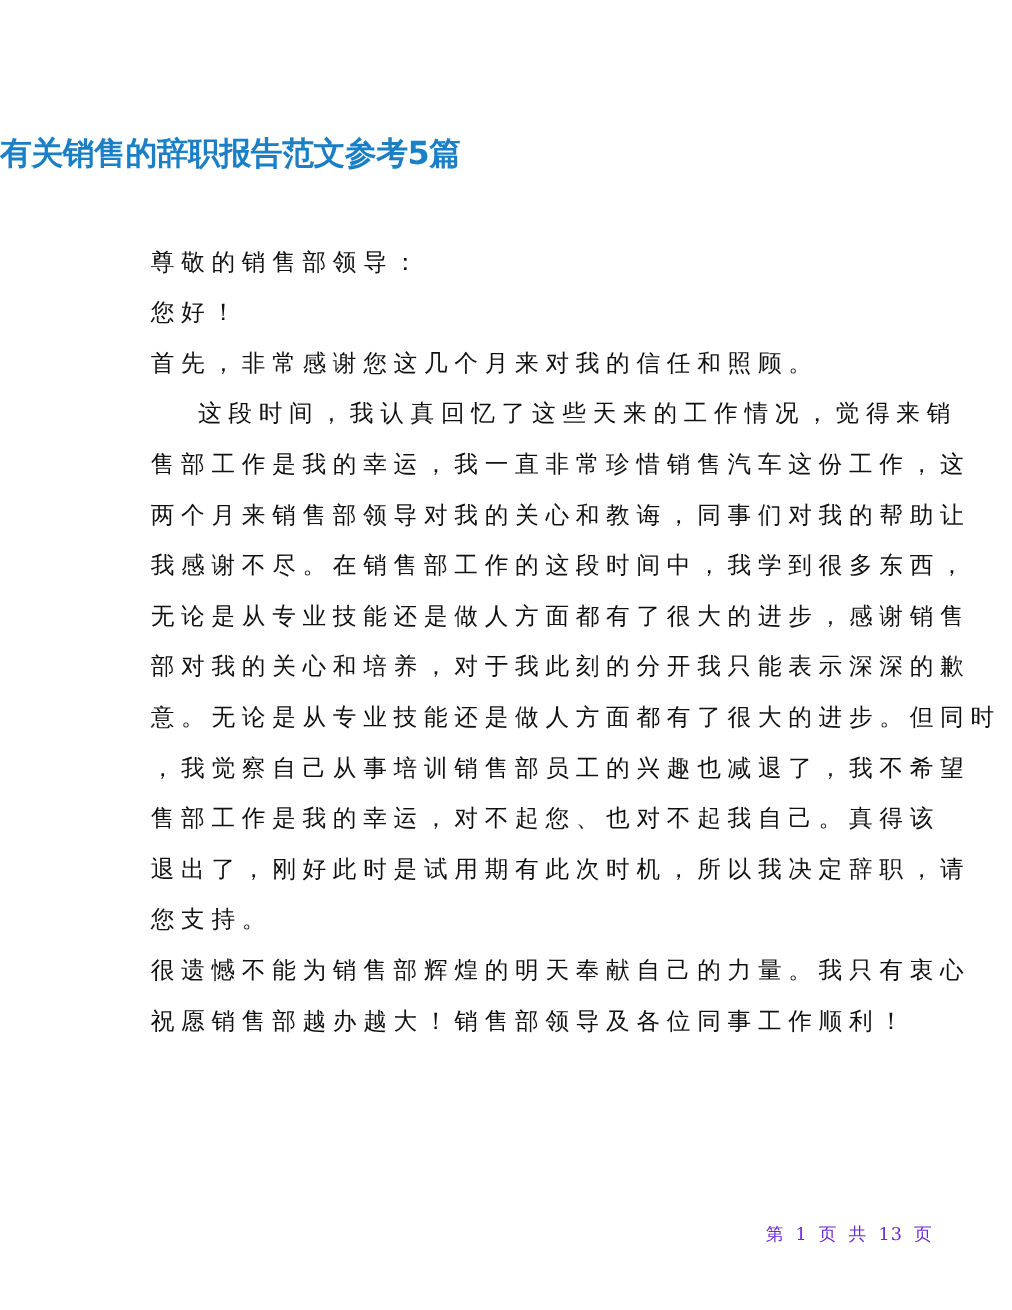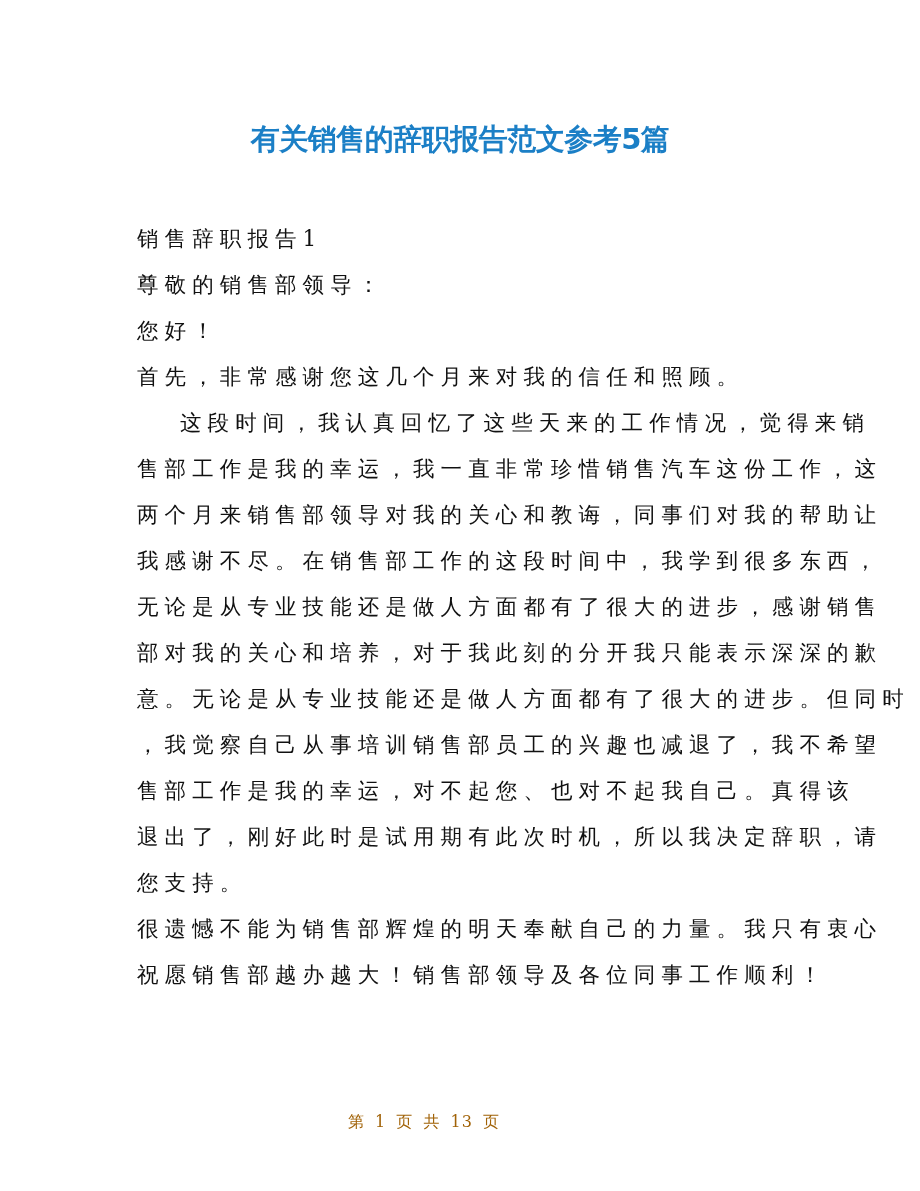--- a/index.html
+++ b/index.html
@@ -6,7 +6,7 @@
     body { width: 920px; height: 1191px; position: relative; overflow: hidden; }
     .page { position: absolute; left: 0; top: 0; width: 920px; height: 1191px; background: #fff; }
     .title {
-      position: absolute; left: 0; top: 117px; width: 920px; text-align: center;
+      position: absolute; left: 0; top: 117px; width: 920px; text-align: left;
       font-family: "DejaVu Sans", sans-serif; font-weight: bold;
       font-size: 29px; letter-spacing: -0.5px; color: #1b7fc6; line-height: 44px;
     }

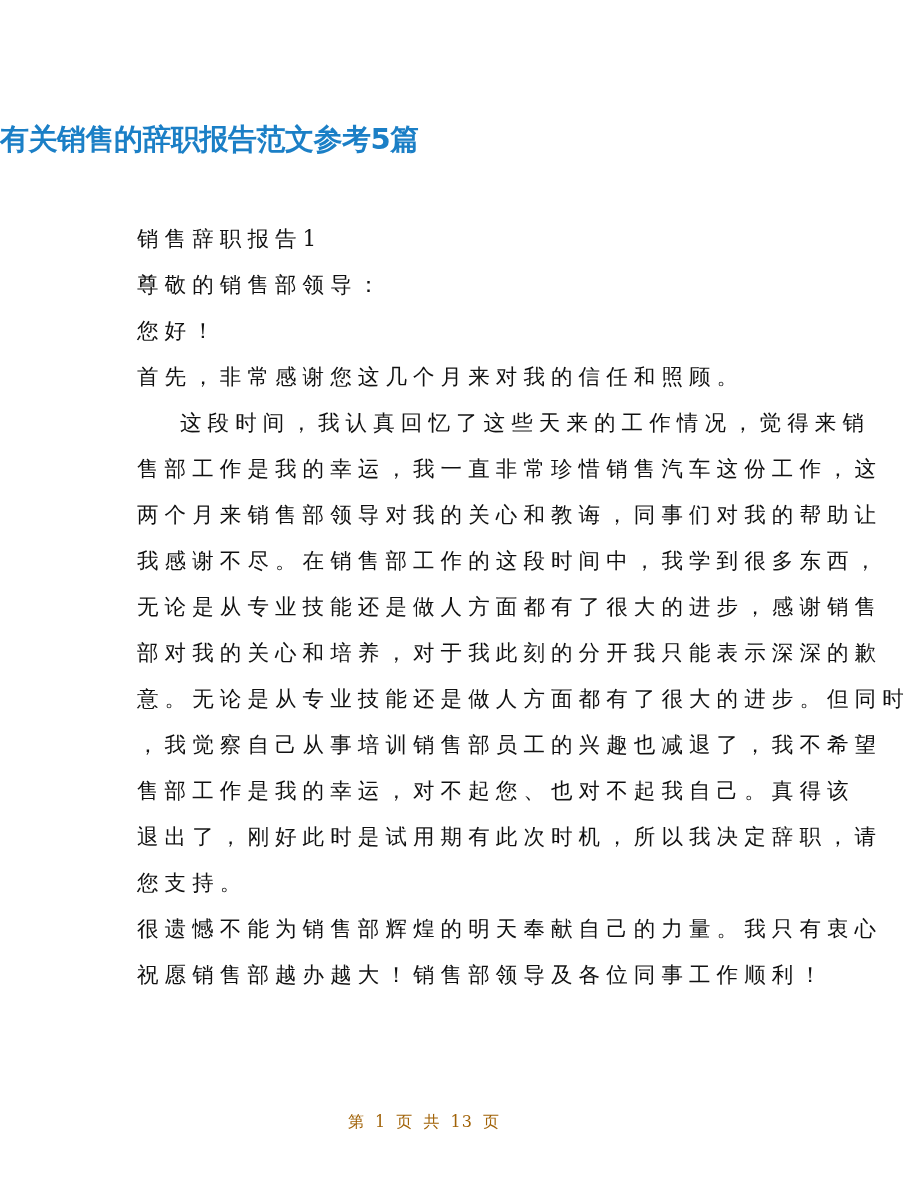--- a/index.html
+++ b/index.html
@@ -32,9 +32,6 @@
 
   <div class="body">
     <p class="para">
-      <span class="line">销售辞职报告1</span>
-    </p>
-    <p class="para">
       <span class="line">尊敬的销售部领导：</span>
     </p>
     <p class="para">

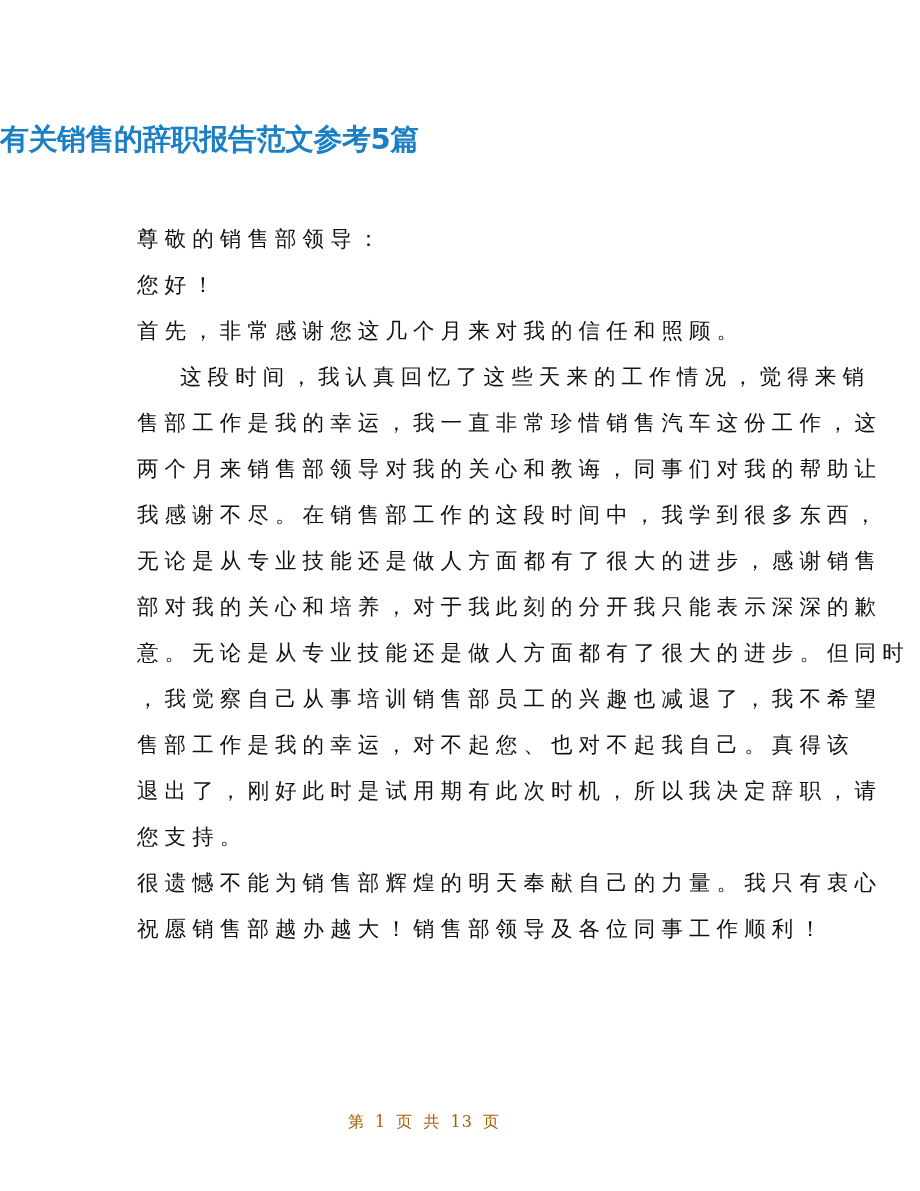--- a/index.html
+++ b/index.html
@@ -19,8 +19,8 @@
     .indent { text-indent: 43px; text-align: center; }
     .line { display: block; white-space: nowrap; }
     .footer {
-      position: absolute; left: 0; top: 1112px; width: 848px; text-align: center;
-      font-family: "DejaVu Serif", serif; font-size: 16px; color: #a16207;
+      position: absolute; left: 0; top: 1112px; width: 848px; text-align: right;
+      font-family: "DejaVu Serif", serif; font-size: 16px; color: #6d28d9;
       letter-spacing: 1px; word-spacing: 4px;
     }
   </style>

